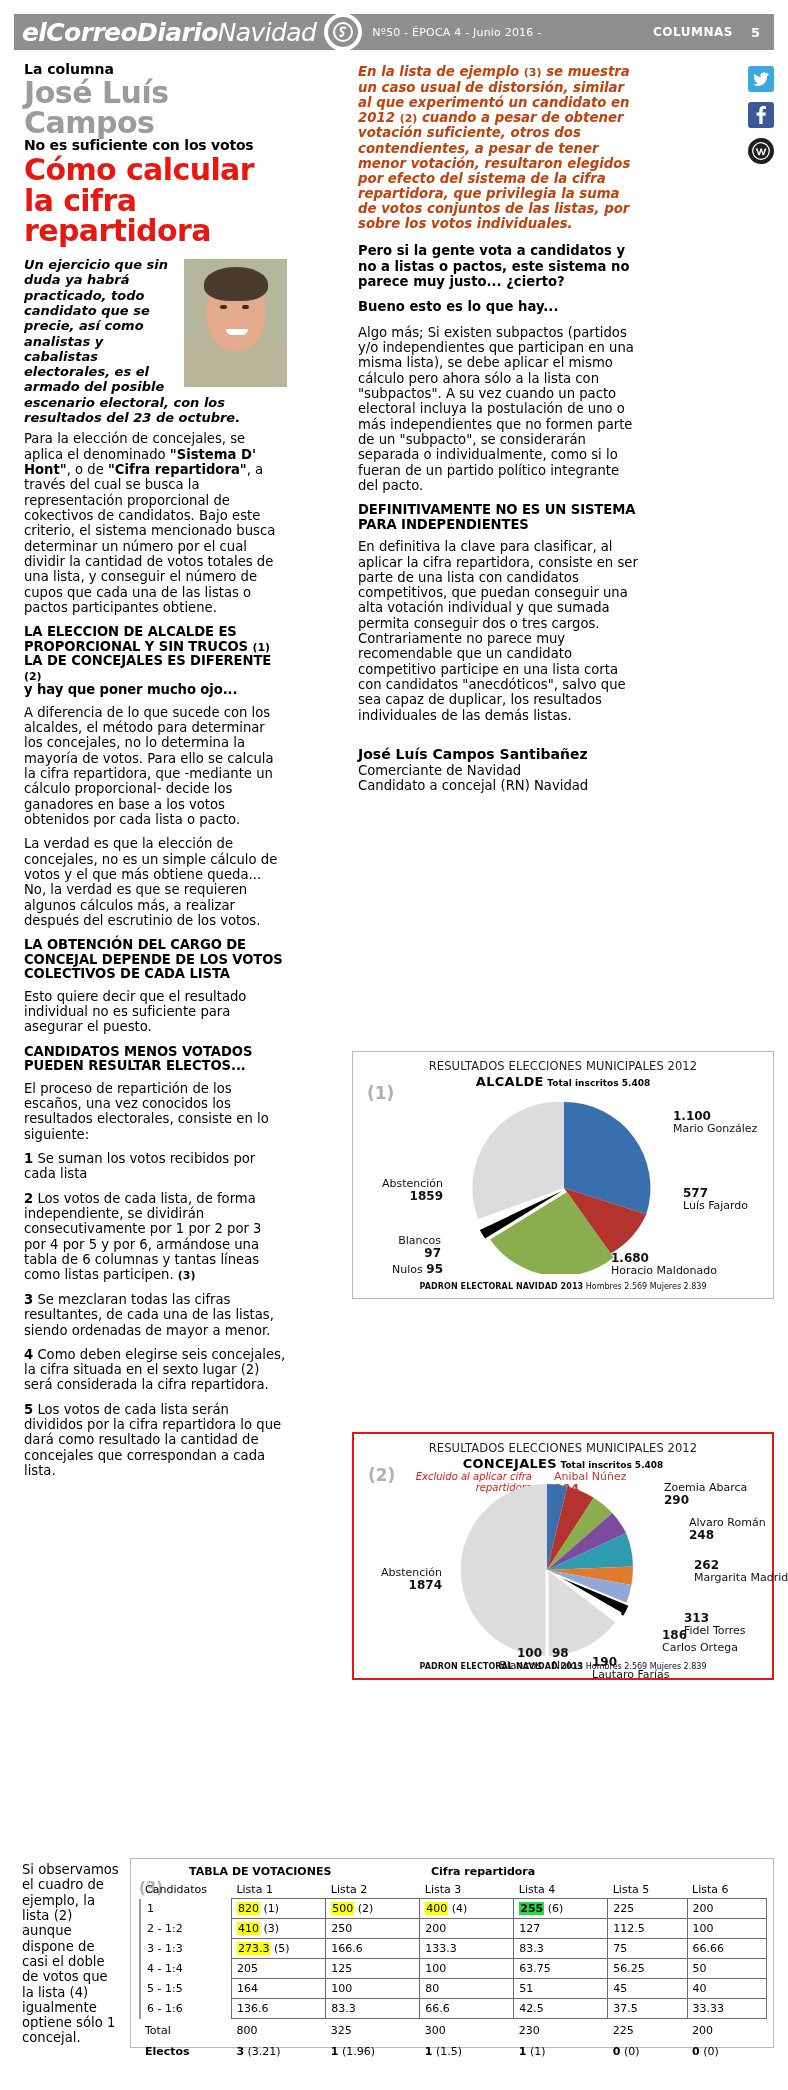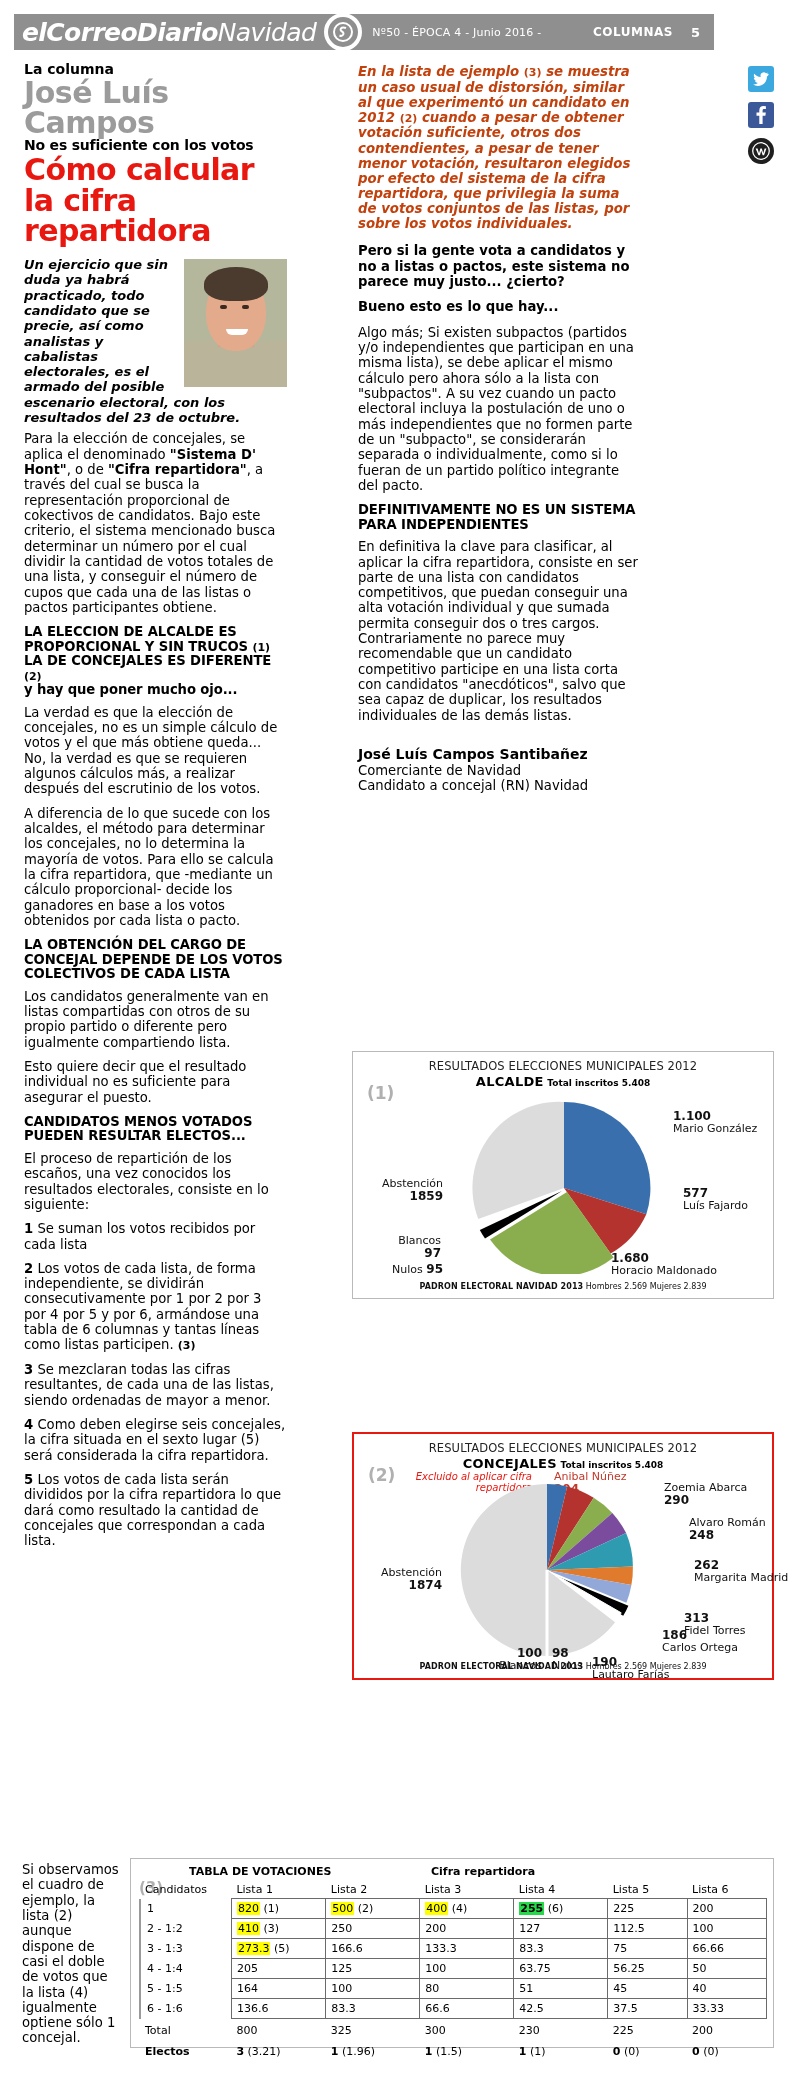--- a/index.html
+++ b/index.html
@@ -16,7 +16,7 @@
 
   
   .masthead{
-    position:absolute;left:14px;top:14px;width:700px;height:36px;
+    position:absolute;left:14px;top:14px;width:760px;height:36px;
     background:#8f8f8f;
     display:flex;align-items:center;
   }

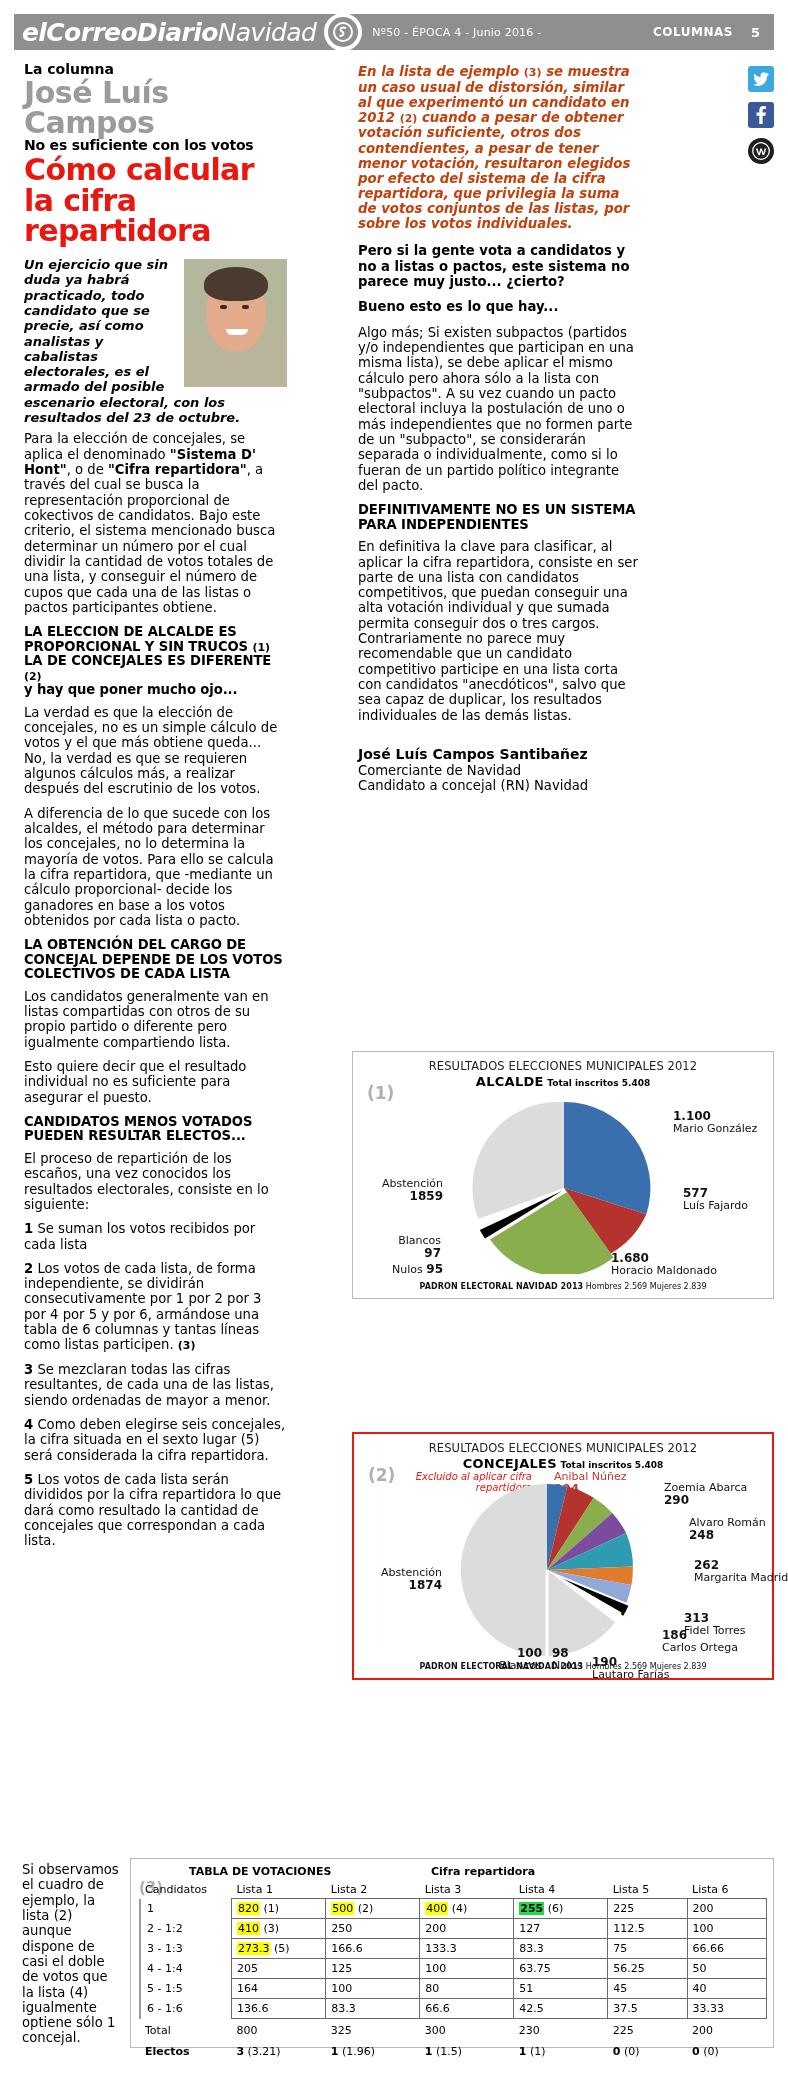--- a/index.html
+++ b/index.html
@@ -227,8 +227,8 @@
 
     <div class="sechead"><span>LA ELECCION DE ALCALDE ES PROPORCIONAL Y SIN TRUCOS </span><span class="numref">(1)</span><br><span>LA DE CONCEJALES ES DIFERENTE </span><span class="numref">(2)</span><br><span>y hay que poner mucho ojo...</span></div>
 
+    <p class="body">A diferencia de lo que sucede con los alcaldes, el método para determinar los concejales, no lo determina la mayoría de votos. Para ello se calcula la cifra repartidora, que -mediante un cálculo proporcional- decide los ganadores en base a los votos obtenidos por cada lista o pacto.</p>
     <p class="body">La verdad es que la elección de concejales, no es un simple cálculo de votos y el que más obtiene queda... No, la verdad es que se requieren algunos cálculos más, a realizar después del escrutinio de los votos.</p>
-    <p class="body">A diferencia de lo que sucede con los alcaldes, el método para determinar los concejales, no lo determina la mayoría de votos. Para ello se calcula la cifra repartidora, que -mediante un cálculo proporcional- decide los ganadores en base a los votos obtenidos por cada lista o pacto.</p>
 
     <div class="sechead">LA OBTENCIÓN DEL CARGO DE CONCEJAL DEPENDE DE LOS VOTOS COLECTIVOS DE CADA LISTA</div>
 

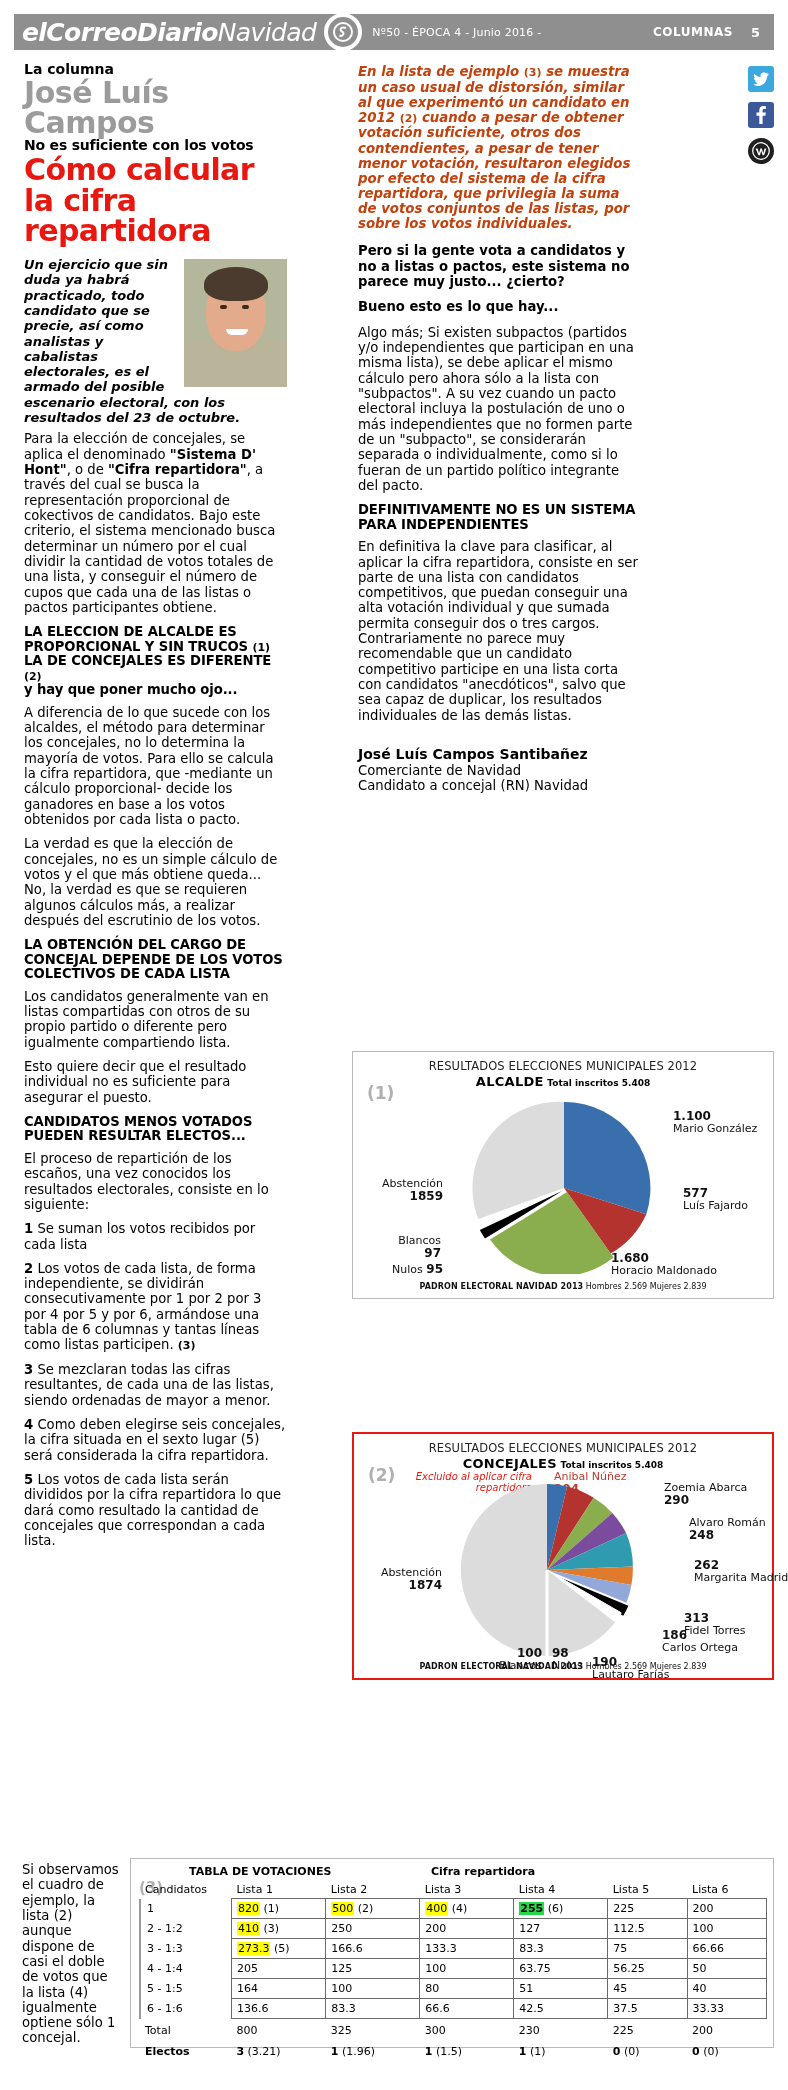--- a/index.html
+++ b/index.html
@@ -232,7 +232,6 @@
 
     <div class="sechead">LA OBTENCIÓN DEL CARGO DE CONCEJAL DEPENDE DE LOS VOTOS COLECTIVOS DE CADA LISTA</div>
 
-    <p class="body">Los candidatos generalmente van en listas compartidas con otros de su propio partido o diferente pero igualmente compartiendo lista.</p>
     <p class="body">Esto quiere decir que el resultado individual no es suficiente para asegurar el puesto.</p>
 
     <div class="sechead">CANDIDATOS MENOS VOTADOS PUEDEN RESULTAR ELECTOS...</div>

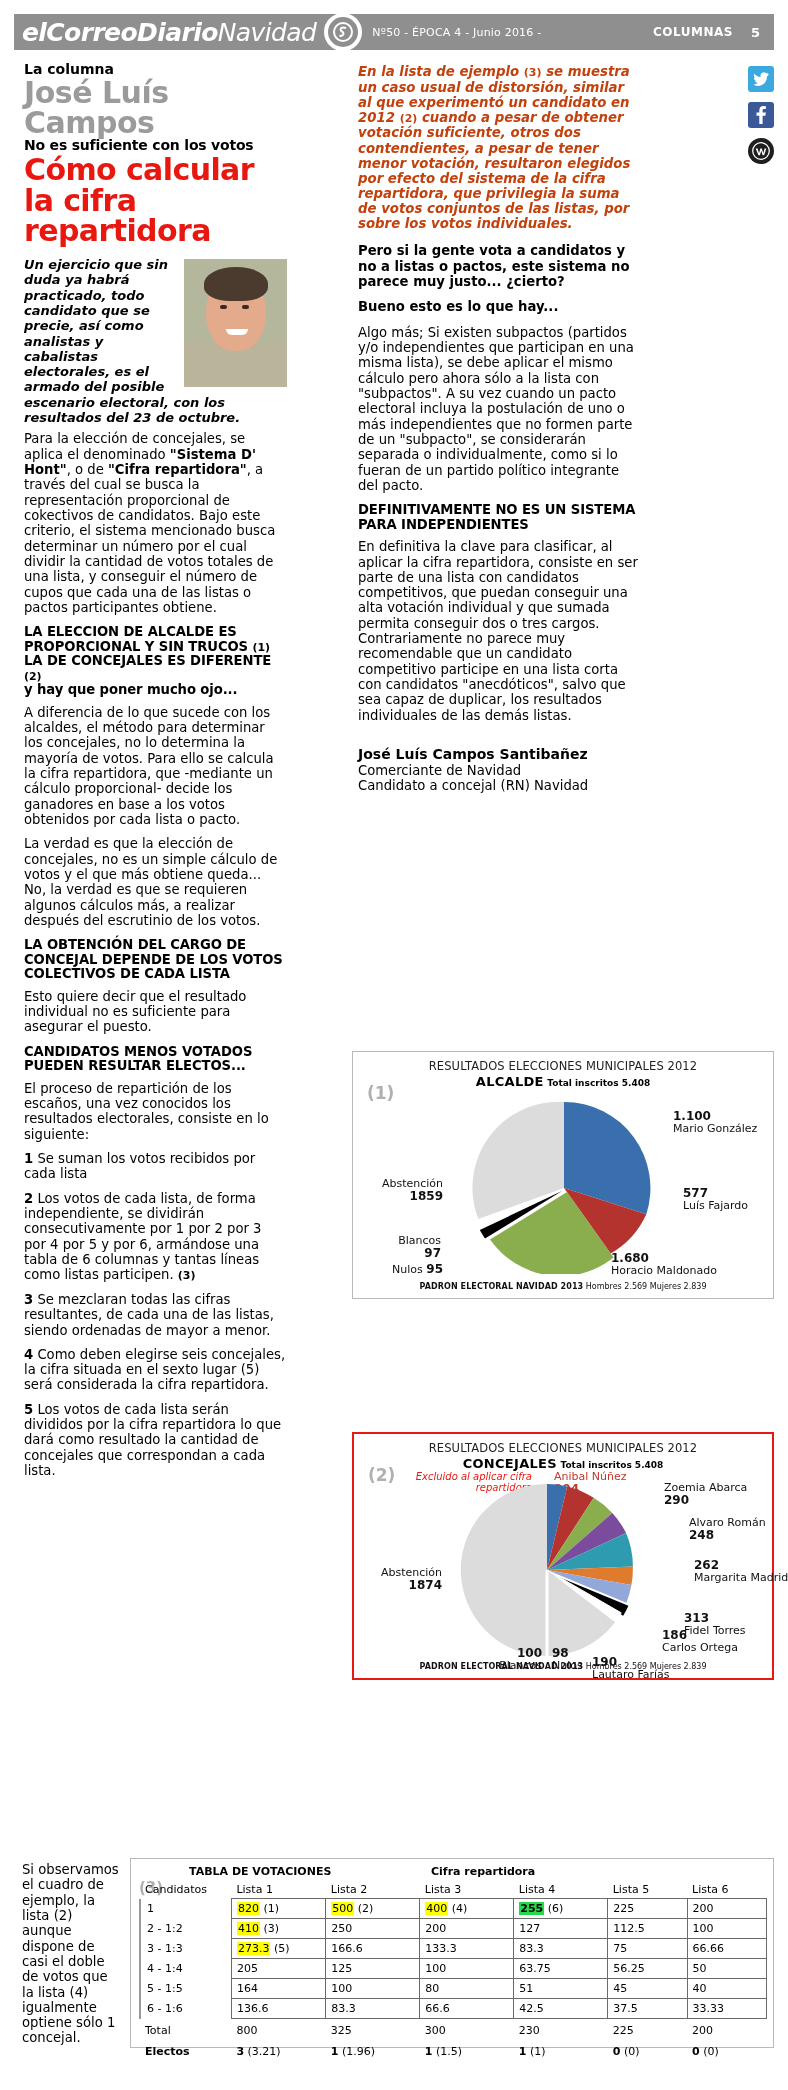--- a/index.html
+++ b/index.html
@@ -241,7 +241,7 @@
     <p class="body step"><b>1</b><span> Se suman los votos recibidos por cada lista</span></p>
     <p class="body step"><b>2</b><span> Los votos de cada lista, de forma independiente, se dividirán consecutivamente por 1 por 2 por 3 por 4 por 5 y por 6, armándose una tabla de 6 columnas y tantas líneas como listas participen. </span><b class="numref">(3)</b></p>
     <p class="body step"><b>3</b><span> Se mezclaran todas las cifras resultantes, de cada una de las listas, siendo ordenadas de mayor a menor.</span></p>
-    <p class="body step"><b>4</b><span> Como deben elegirse seis concejales, la cifra situada en el sexto lugar (5) será considerada la cifra repartidora.</span></p>
+    <p class="body step"><b>4</b><span> Como deben elegirse seis concejales, la cifra situada en el sexto lugar (2) será considerada la cifra repartidora.</span></p>
     <p class="body step"><b>5</b><span> Los votos de cada lista serán divididos por la cifra repartidora lo que dará como resultado la cantidad de concejales que correspondan a cada lista.</span></p>
   </div>
 

